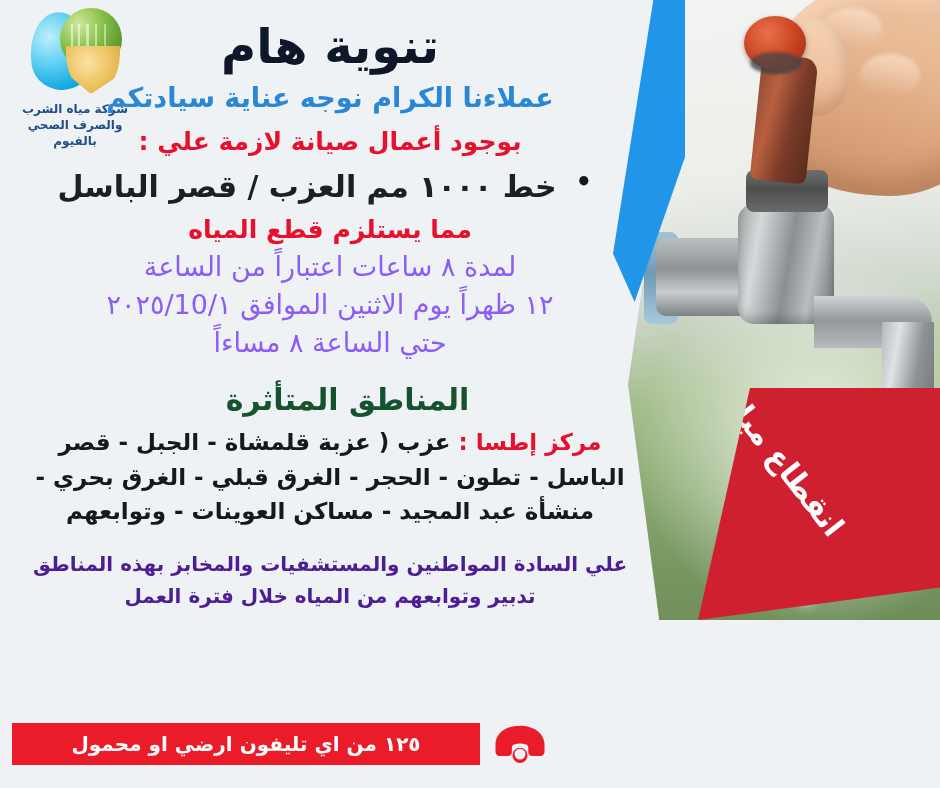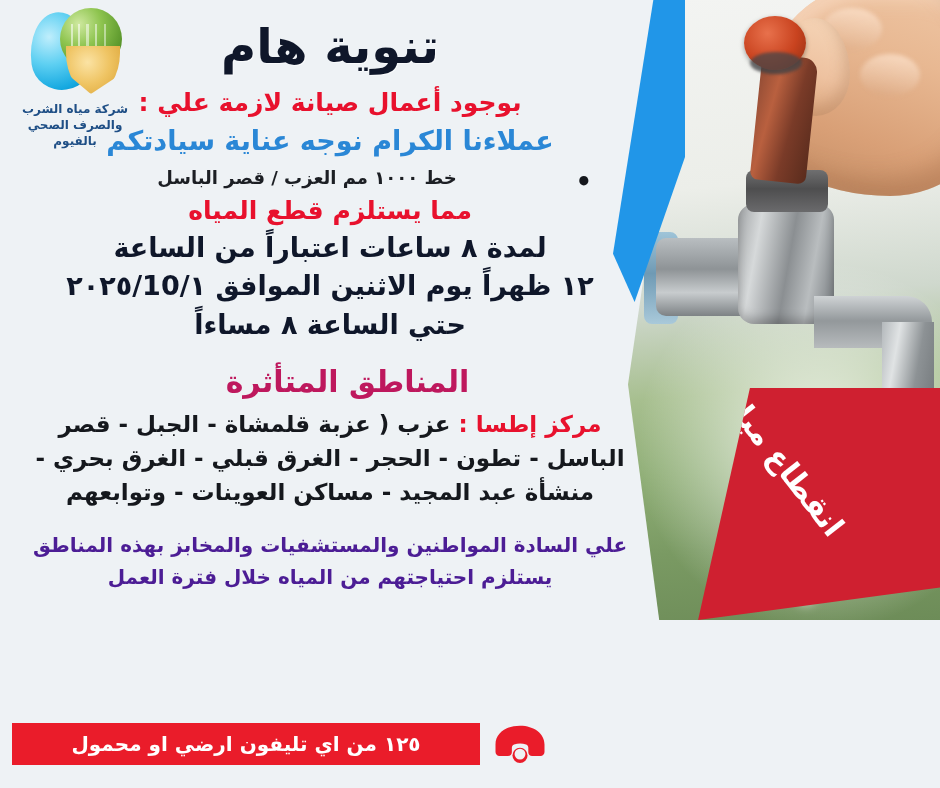--- a/index.html
+++ b/index.html
@@ -477,8 +477,8 @@
 
   <div id="content">
     <div id="headline">تنوية هام</div>
+    <div id="subhead">عملاءنا الكرام نوجه عناية سيادتكم</div>
     <div id="lead-line">بوجود  أعمال صيانة لازمة علي  :</div>
-    <div id="subhead">عملاءنا الكرام نوجه عناية سيادتكم</div>
 
     <ul id="bullets">
       <li>خط ١٠٠٠ مم العزب / قصر الباسل</li>

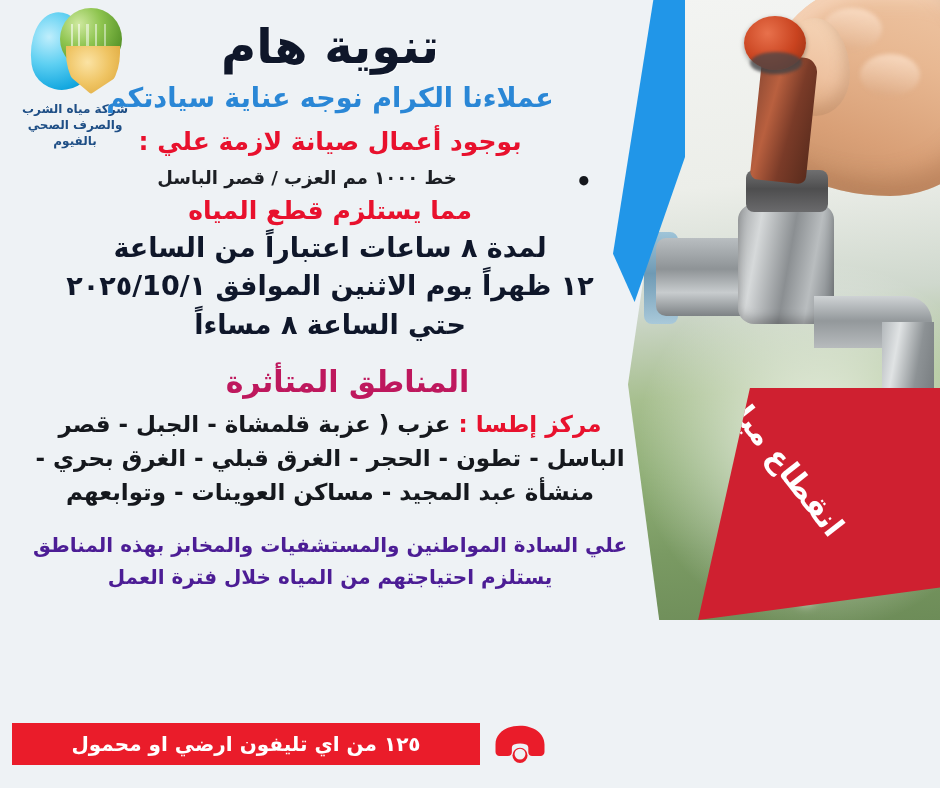--- a/index.html
+++ b/index.html
@@ -343,7 +343,7 @@
   #bullets li {
     position: relative;
     color: #1c1f24;
-    font-size: 18px;
+    font-size: 30px;
     font-weight: bold;
     line-height: 1.55;
     padding-right: 46px;

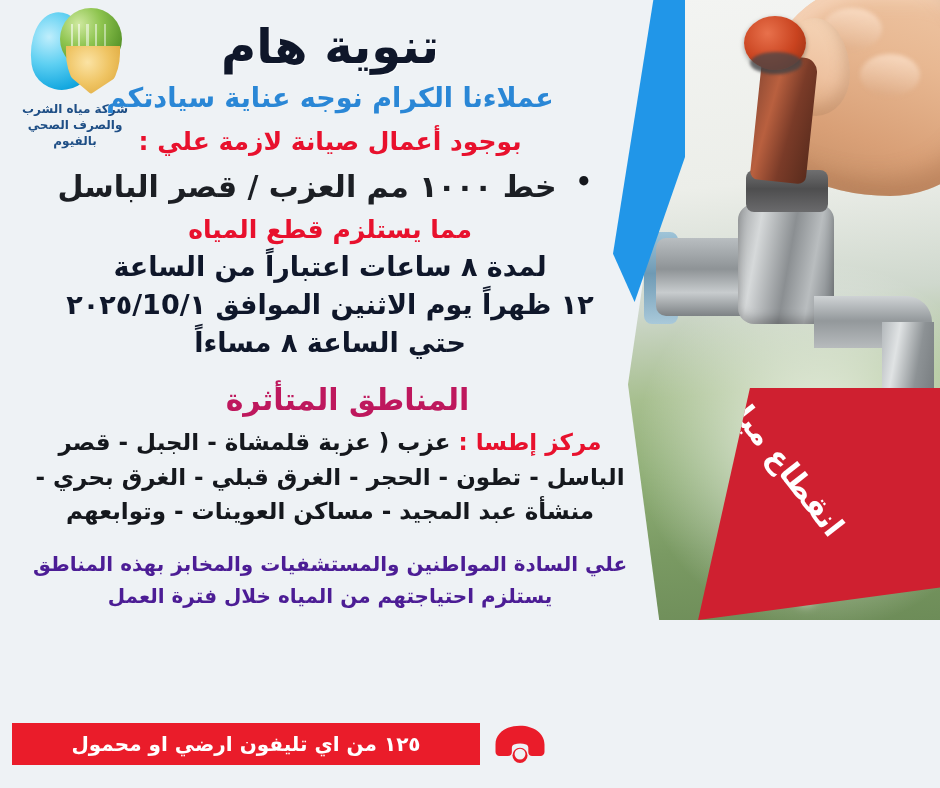--- a/index.html
+++ b/index.html
@@ -363,9 +363,9 @@
     font-weight: bold;
   }
   .schedule-line {
-    color: #0f172a;
+    color: #8b5cf6;
     font-size: 27px;
-    font-weight: bold;
+    font-weight: normal;
     line-height: 1.42;
   }
   #schedule {

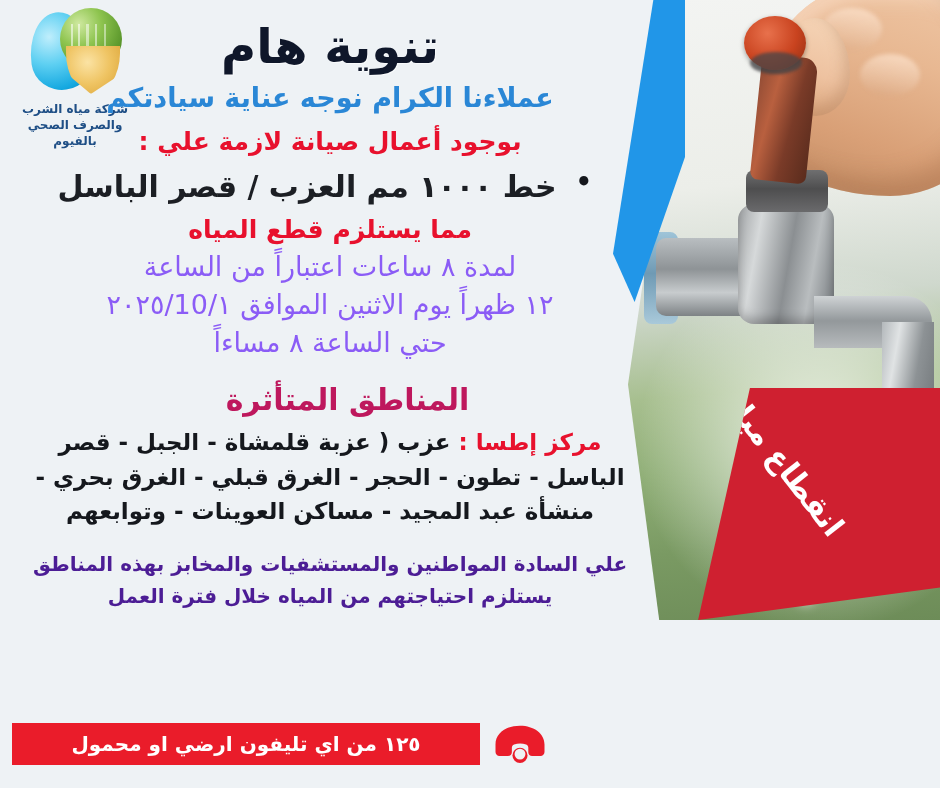--- a/index.html
+++ b/index.html
@@ -373,7 +373,7 @@
   }
   #areas-title {
     margin-top: 20px;
-    color: #be185d;
+    color: #14532d;
     font-size: 30px;
     font-weight: bold;
     padding-left: 35px;

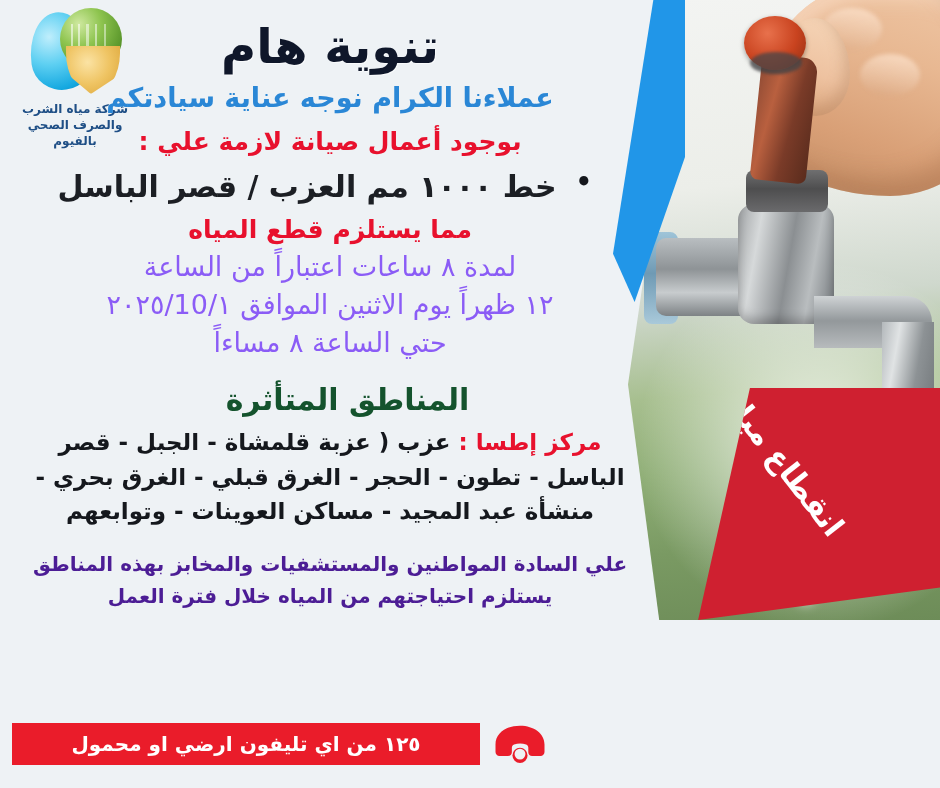--- a/index.html
+++ b/index.html
@@ -500,7 +500,7 @@
 
     <div id="notice">
       <div>علي السادة المواطنين والمستشفيات والمخابز بهذه المناطق</div>
-      <div>يستلزم احتياجتهم من المياه خلال فترة العمل</div>
+      <div>تدبير وتوابعهم من المياه خلال فترة العمل</div>
     </div>
   </div>
 

